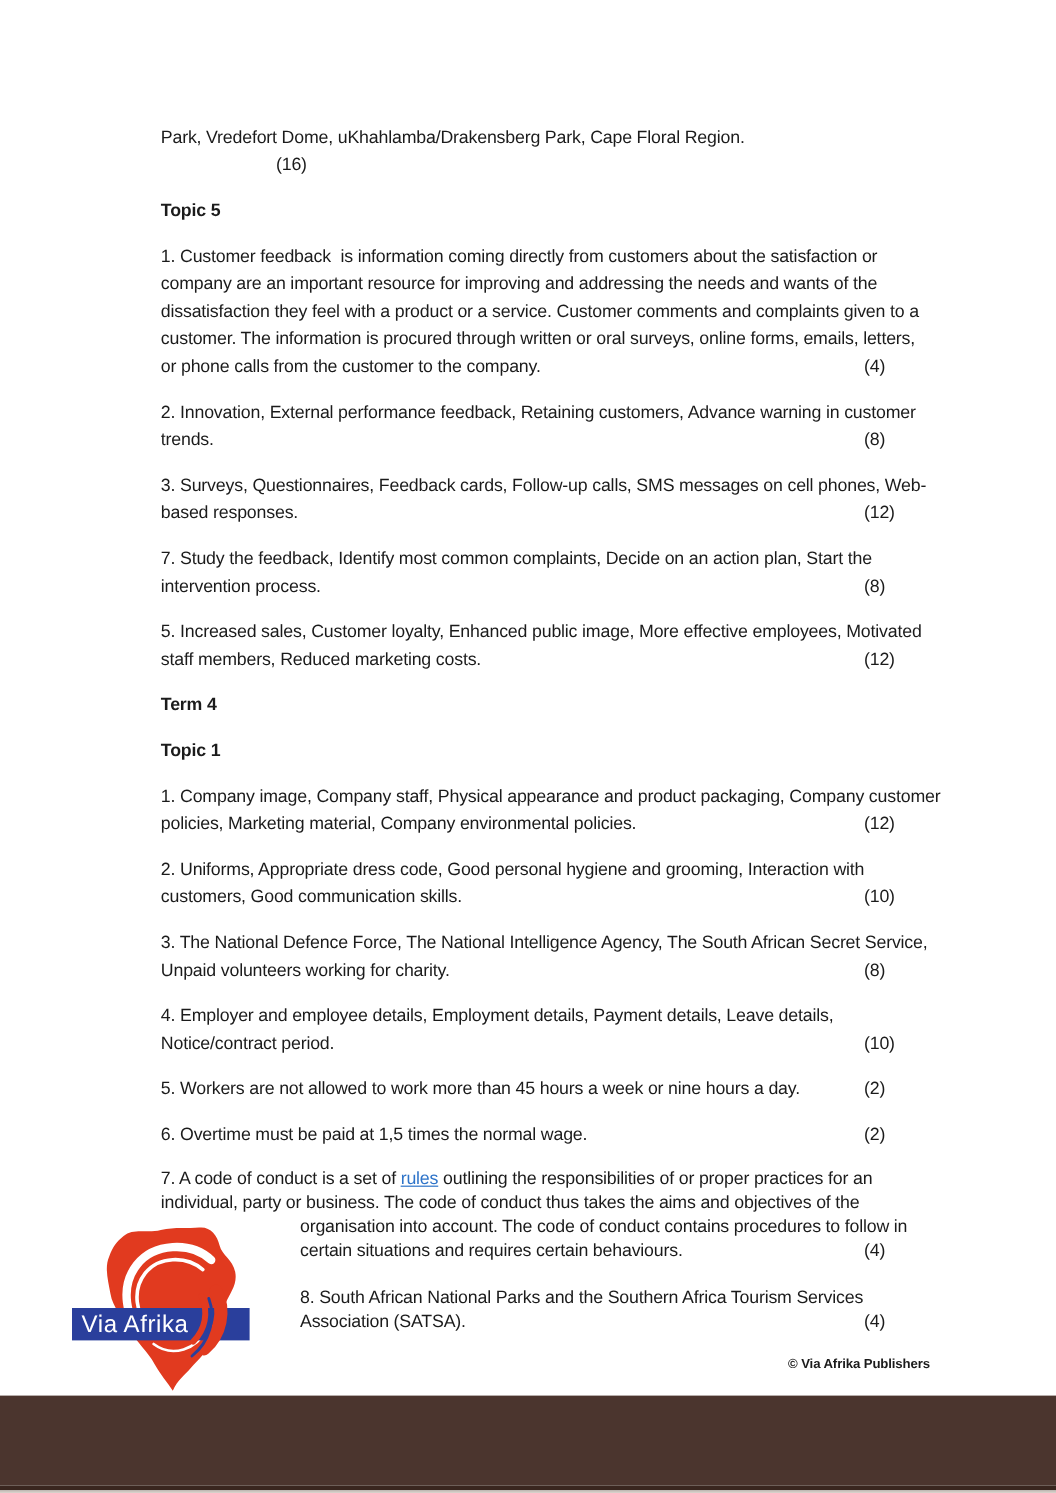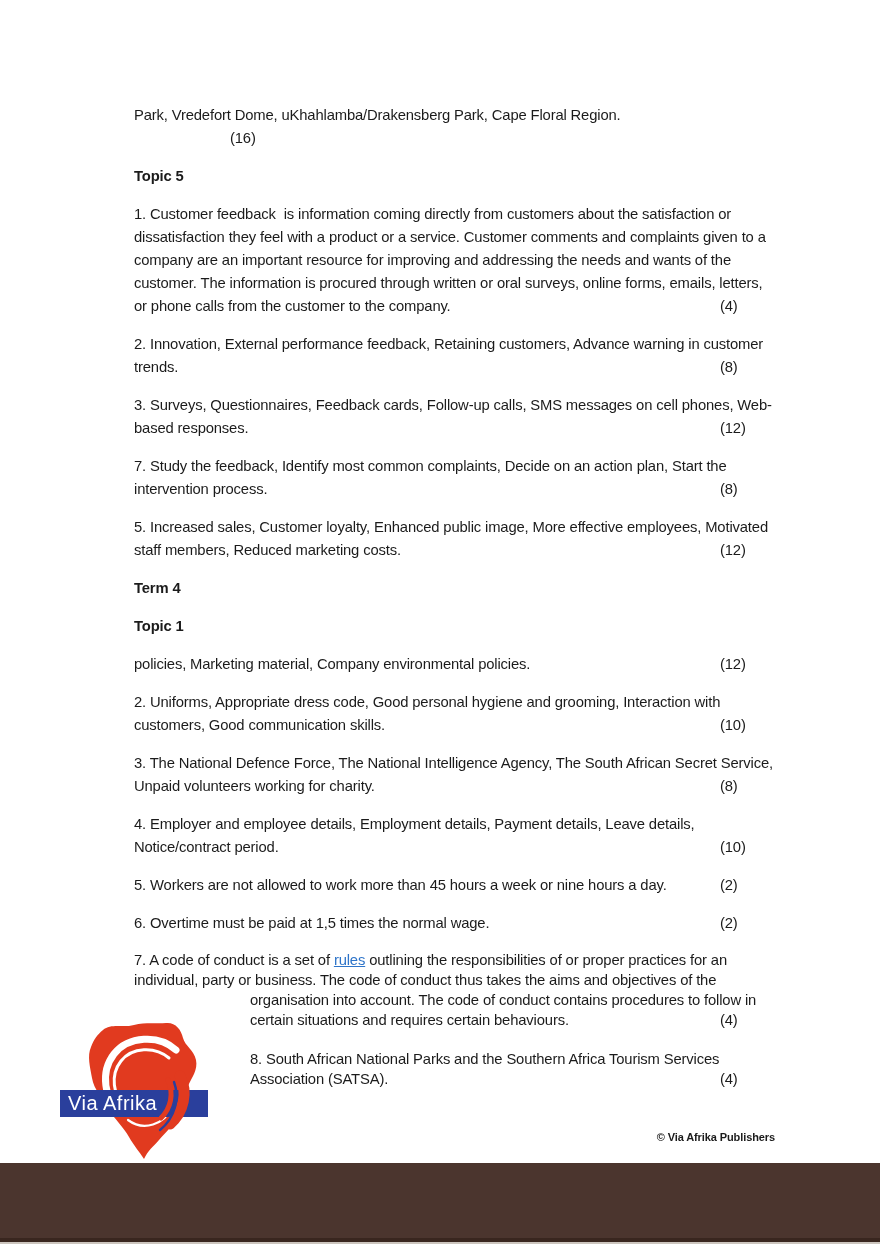--- a/index.html
+++ b/index.html
@@ -45,8 +45,8 @@
     </div>
     <div class="block para">
       <div class="line">1. Customer feedback  is information coming directly from customers about the satisfaction or</div>
+      <div class="line">company are an important resource for improving and addressing the needs and wants of the</div>
       <div class="line">dissatisfaction they feel with a product or a service. Customer comments and complaints given to a</div>
-      <div class="line">company are an important resource for improving and addressing the needs and wants of the</div>
       <div class="line">customer. The information is procured through written or oral surveys, online forms, emails, letters,</div>
       <div class="line">or phone calls from the customer to the company.<span class="marks">(4)</span></div>
     </div>

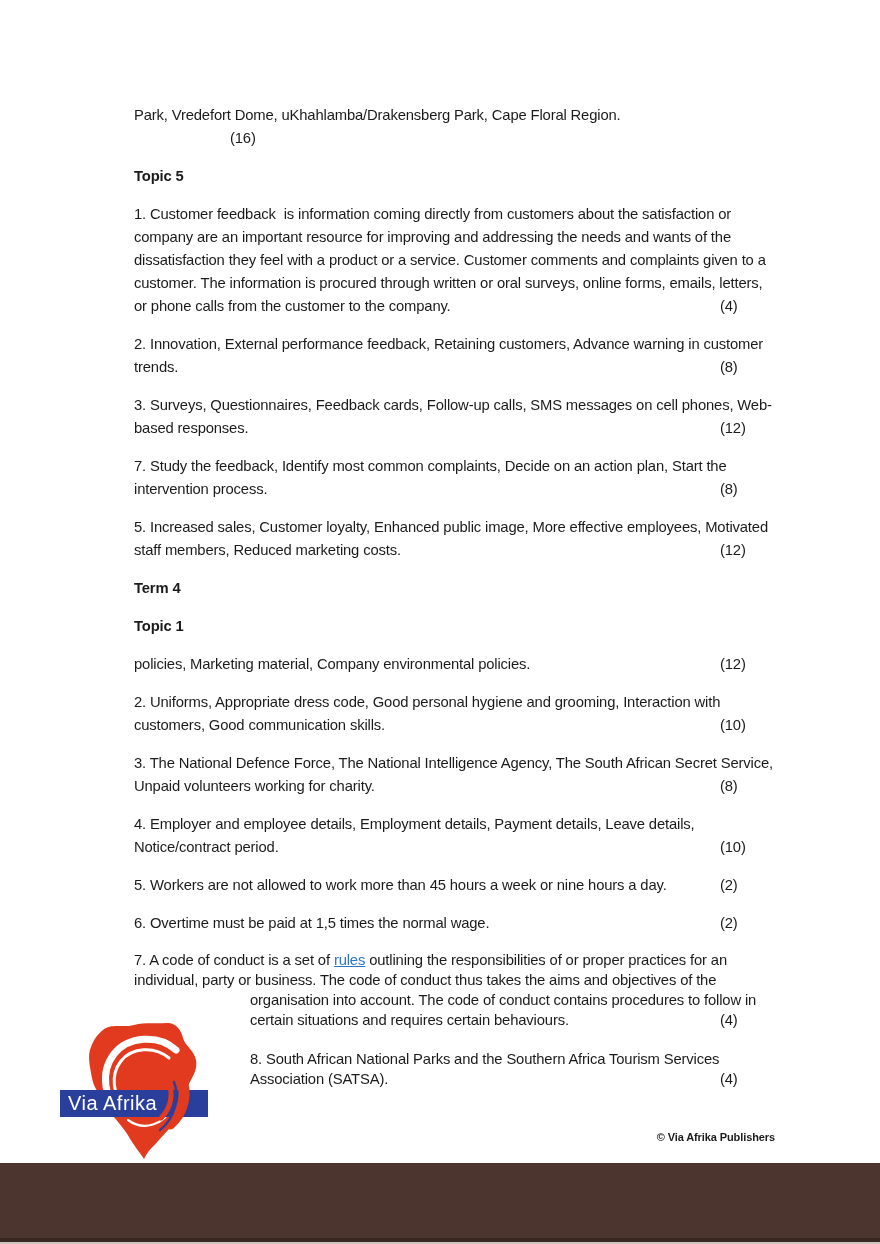--- a/index.html
+++ b/index.html
@@ -73,6 +73,7 @@
       <div class="line">Topic 1</div>
     </div>
     <div class="block para">
+      <div class="line">1. Company image, Company staff, Physical appearance and product packaging, Company customer</div>
       <div class="line">policies, Marketing material, Company environmental policies.<span class="marks">(12)</span></div>
     </div>
     <div class="block para">

